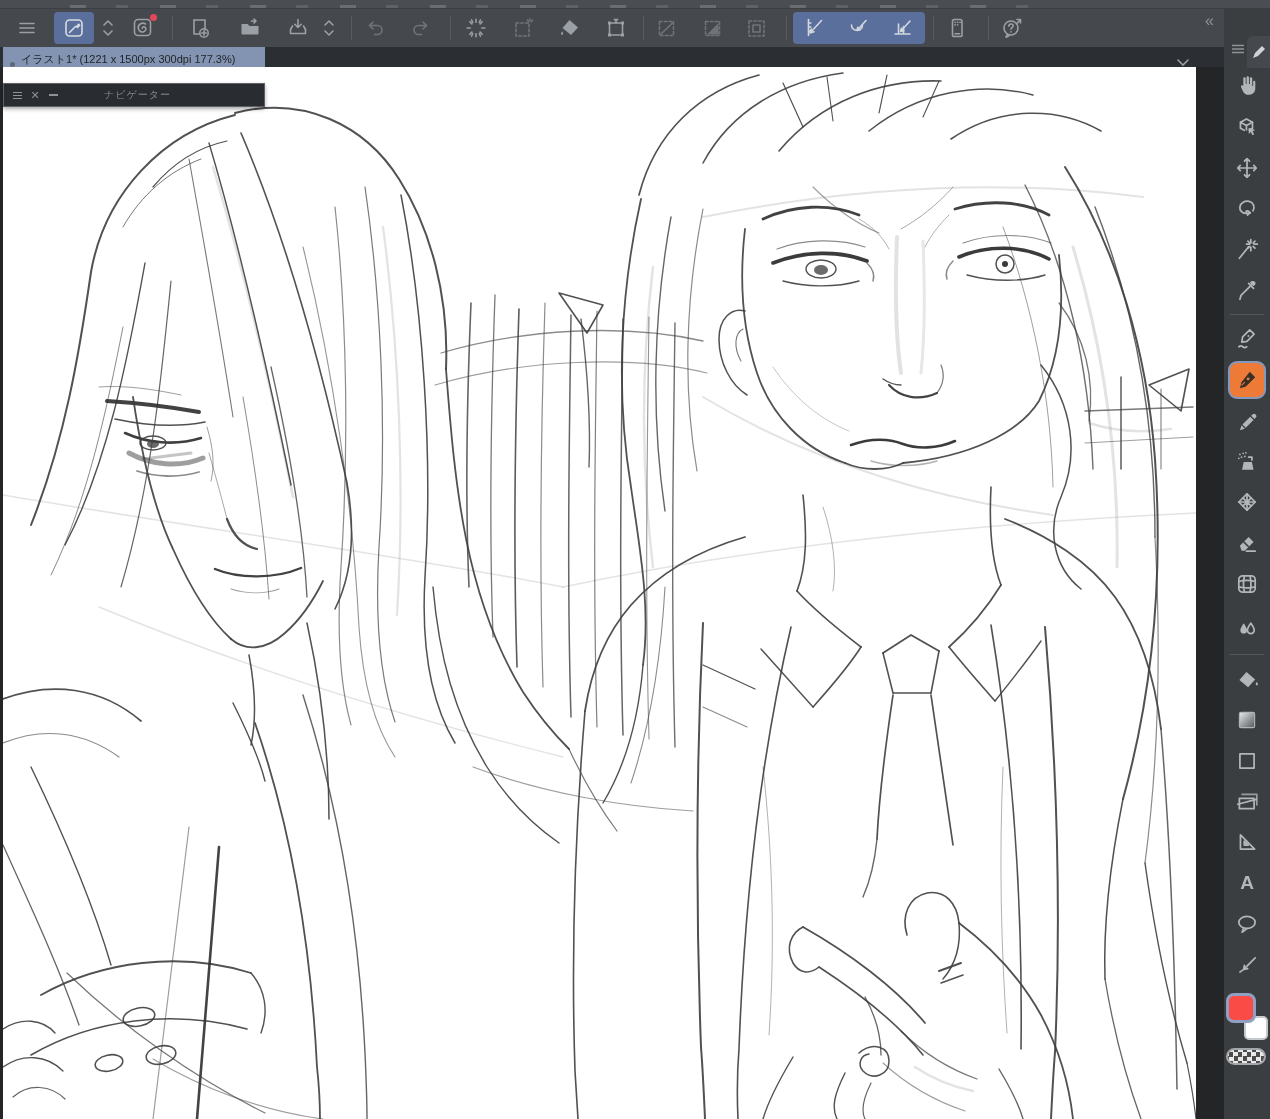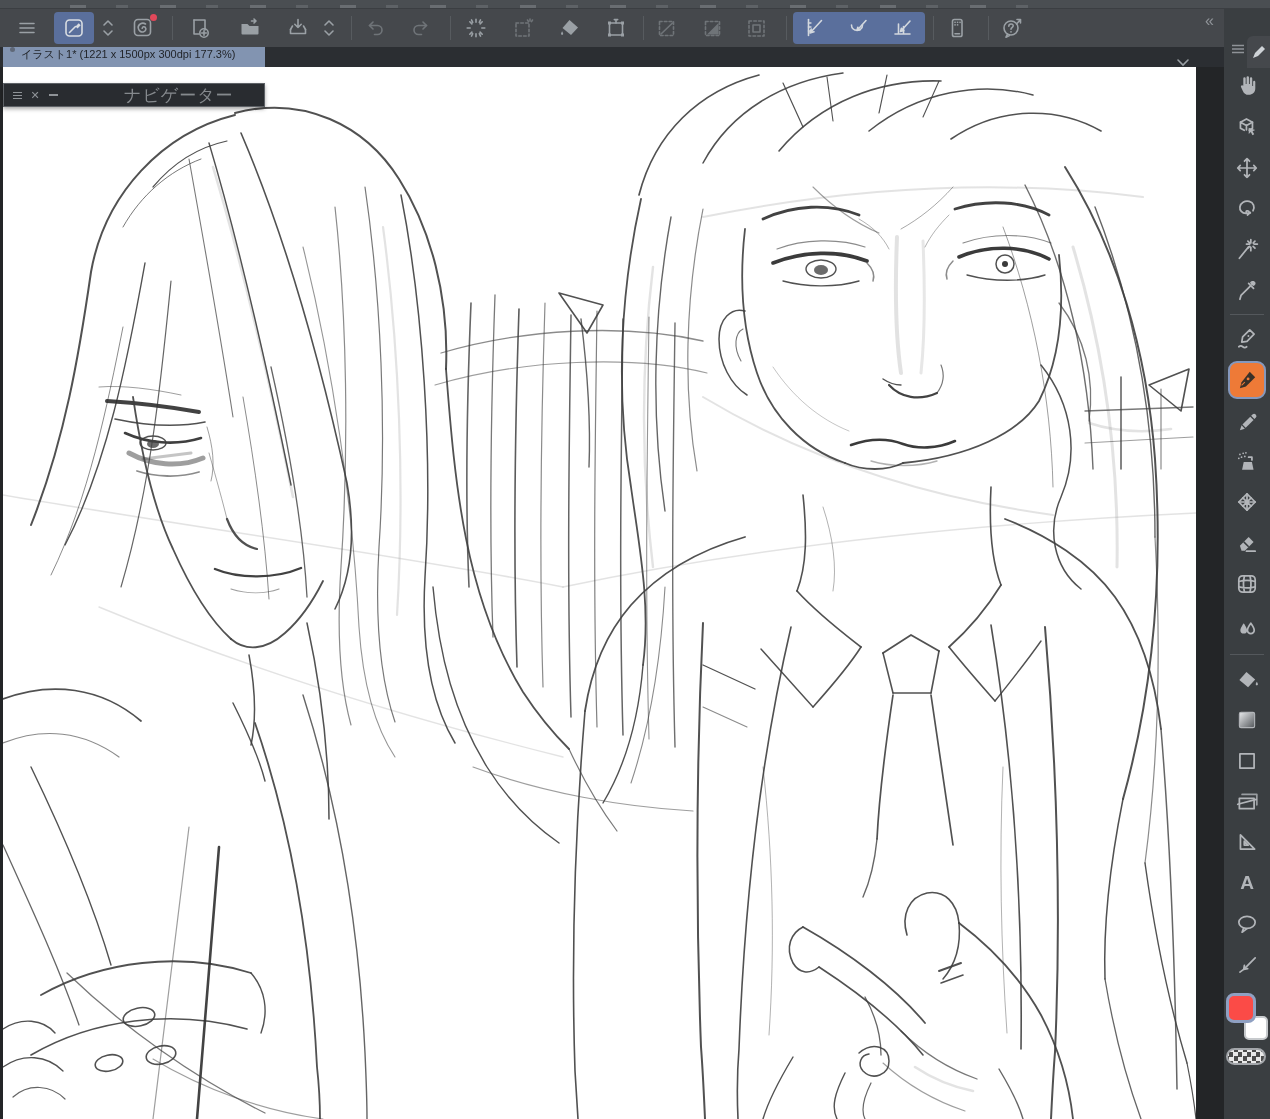--- a/index.html
+++ b/index.html
@@ -35,7 +35,7 @@
   
   .tabbar { position:absolute; left:0; top:47px; width:1224px; height:20px; background:#2b2e32; }
   .doc-tab { position:absolute; left:3px; top:0; width:262px; height:20px; background:#8294b1;
-    display:flex; align-items:flex-start; padding:0 7px; color:#22252a; font-size:11px; white-space:nowrap; overflow:hidden; }
+    display:flex; align-items:flex-end; padding:0 7px; color:#22252a; font-size:11px; white-space:nowrap; overflow:hidden; }
   .tab-dot { width:5px; height:5px; border-radius:50%; background:#5f6878; margin-right:6px; flex:0 0 auto; }
   .tab-chevron { position:absolute; left:1176px; top:6px; }
 

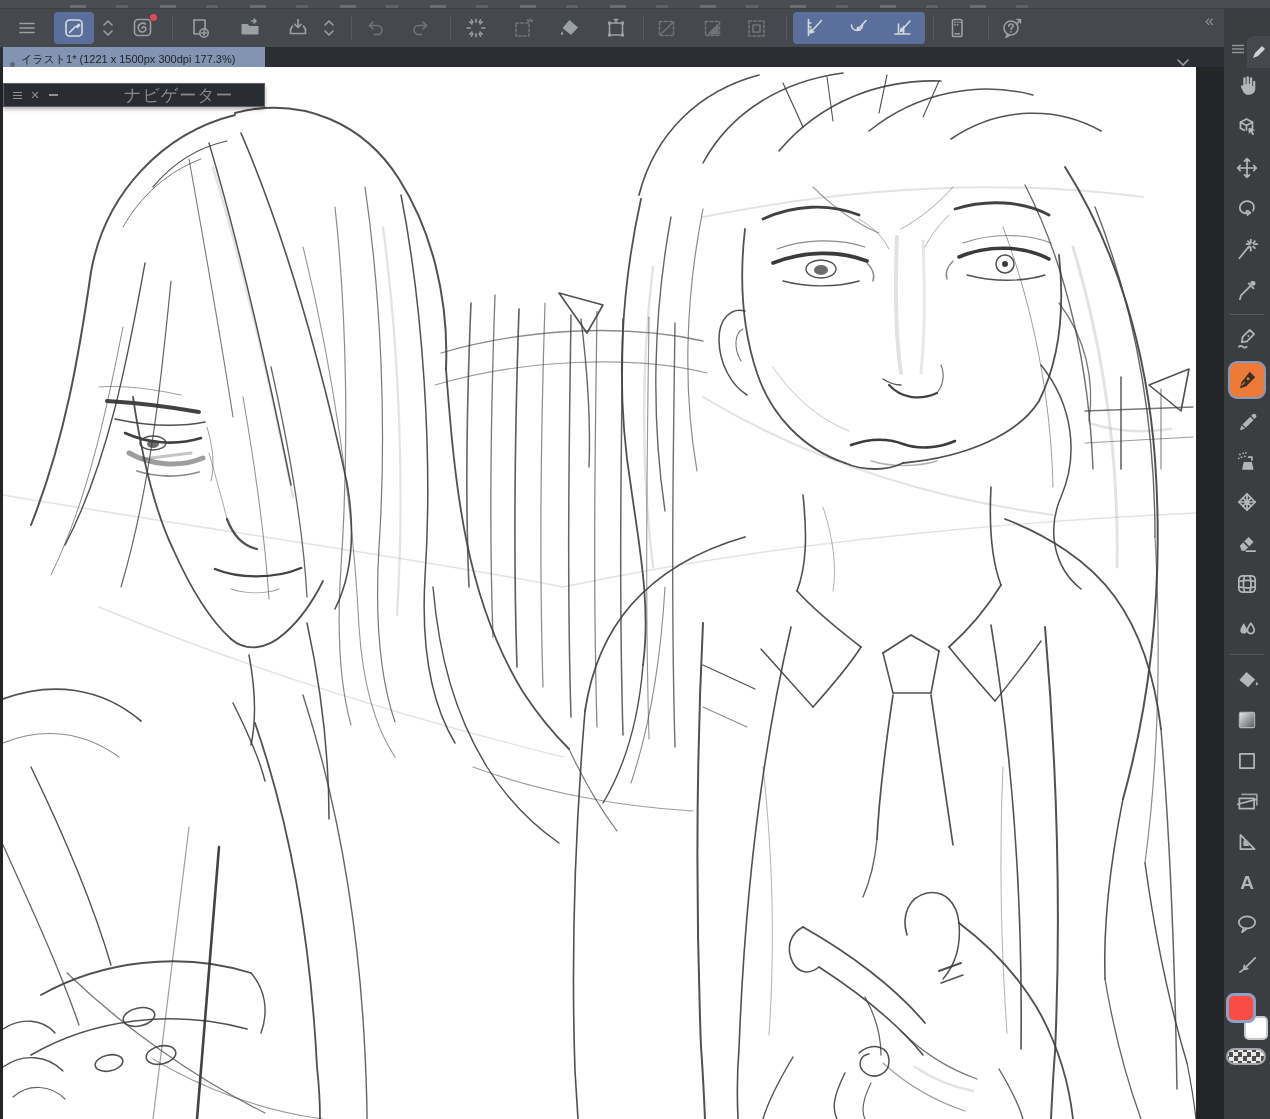--- a/index.html
+++ b/index.html
@@ -47,7 +47,7 @@
   .navigator { position:absolute; left:3px; top:83px; width:262px; height:24px; background:#292c30;
     border:1px solid #5d6166; display:flex; align-items:center; box-shadow:0 2px 4px rgba(0,0,0,.35); }
   .nav-btn { width:18px; height:18px; display:flex; align-items:center; justify-content:center; color:#8f9397; font-size:11px; flex:0 0 auto; }
-  .nav-title { color:#85898d; font-size:17px; margin-left:62px; letter-spacing:1px;text-align:center; }
+  .nav-title { color:#85898d; font-size:10px; margin-left:42px; letter-spacing:1px;text-align:center; }
   .minbar { width:9px; height:2px; background:#8f9397; }
 
   

